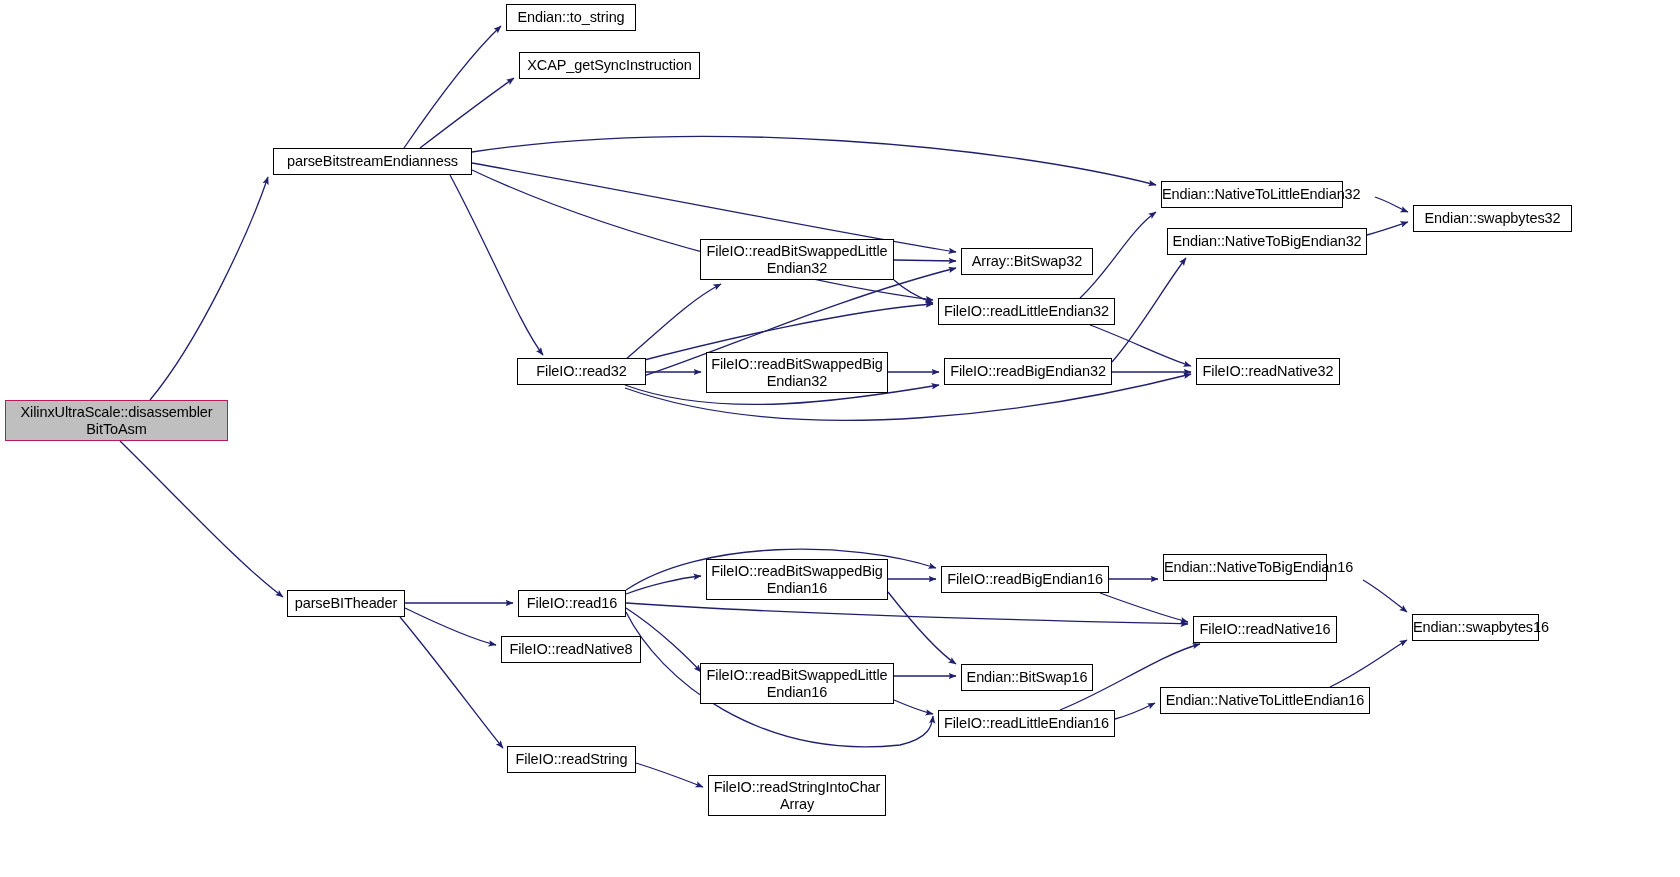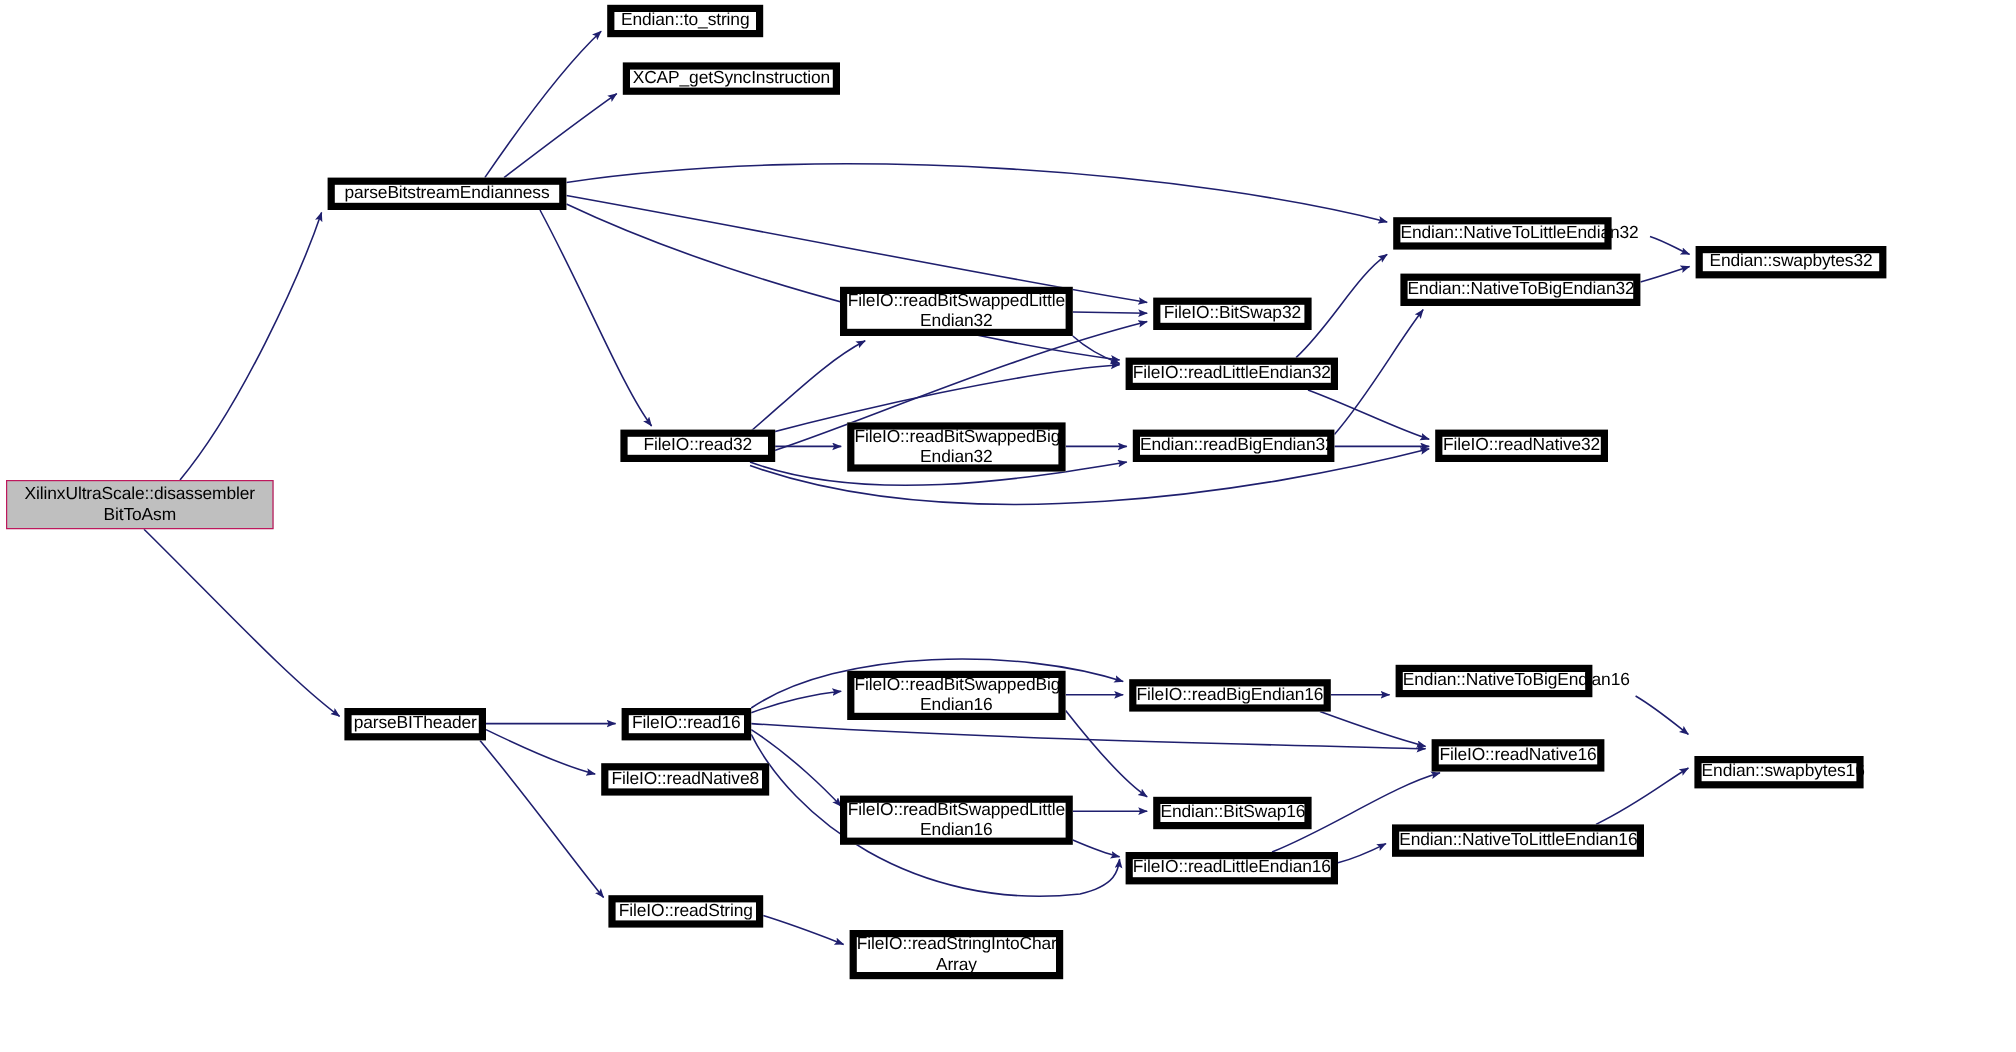--- a/index.html
+++ b/index.html
@@ -29,7 +29,7 @@
   .node {
     position: absolute;
     box-sizing: border-box;
-    border: 6px solid #000000;
+    border: 1px solid #000000;
     background: #ffffff;
     color: #000000;
     font-family: "Liberation Sans", sans-serif;

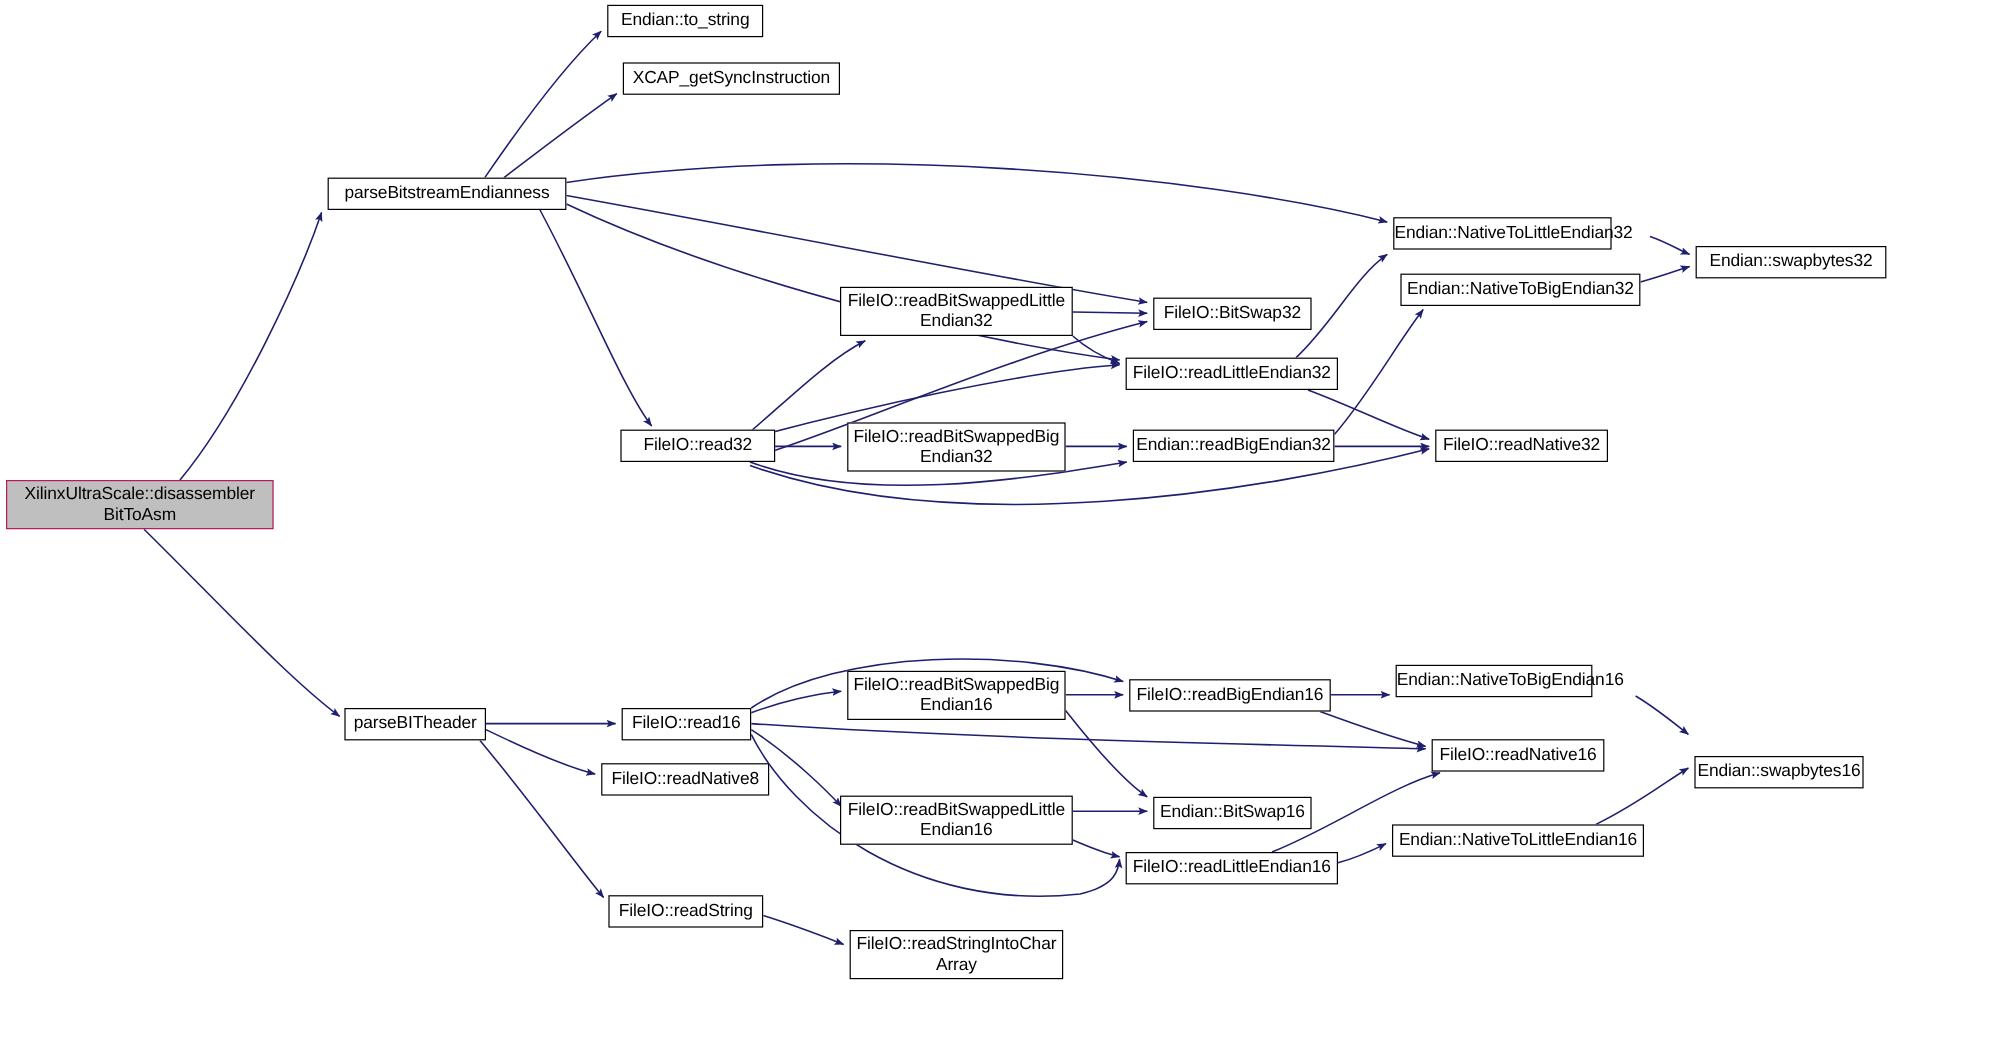--- a/index.html
+++ b/index.html
@@ -118,7 +118,7 @@
       <div class="node" style="left: 1413px; top: 205px; width: 159px; height: 27px;"><span class="node-label">Endian::swapbytes32</span></div>
       <div class="node" style="left: 700px; top: 239px; width: 194px; height: 41px;"><span class="node-label">FileIO::readBitSwappedLittle
 Endian32</span></div>
-      <div class="node" style="left: 961px; top: 248px; width: 132px; height: 27px;"><span class="node-label">FileIO::BitSwap32</span></div>
+      <div class="node" style="left: 961px; top: 248px; width: 132px; height: 27px;"><span class="node-label">Array::BitSwap32</span></div>
       <div class="node" style="left: 938px; top: 298px; width: 177px; height: 27px;"><span class="node-label">FileIO::readLittleEndian32</span></div>
       <div class="node" style="left: 517px; top: 358px; width: 129px; height: 27px;"><span class="node-label">FileIO::read32</span></div>
       <div class="node" style="left: 706px; top: 352px; width: 182px; height: 41px;"><span class="node-label">FileIO::readBitSwappedBig

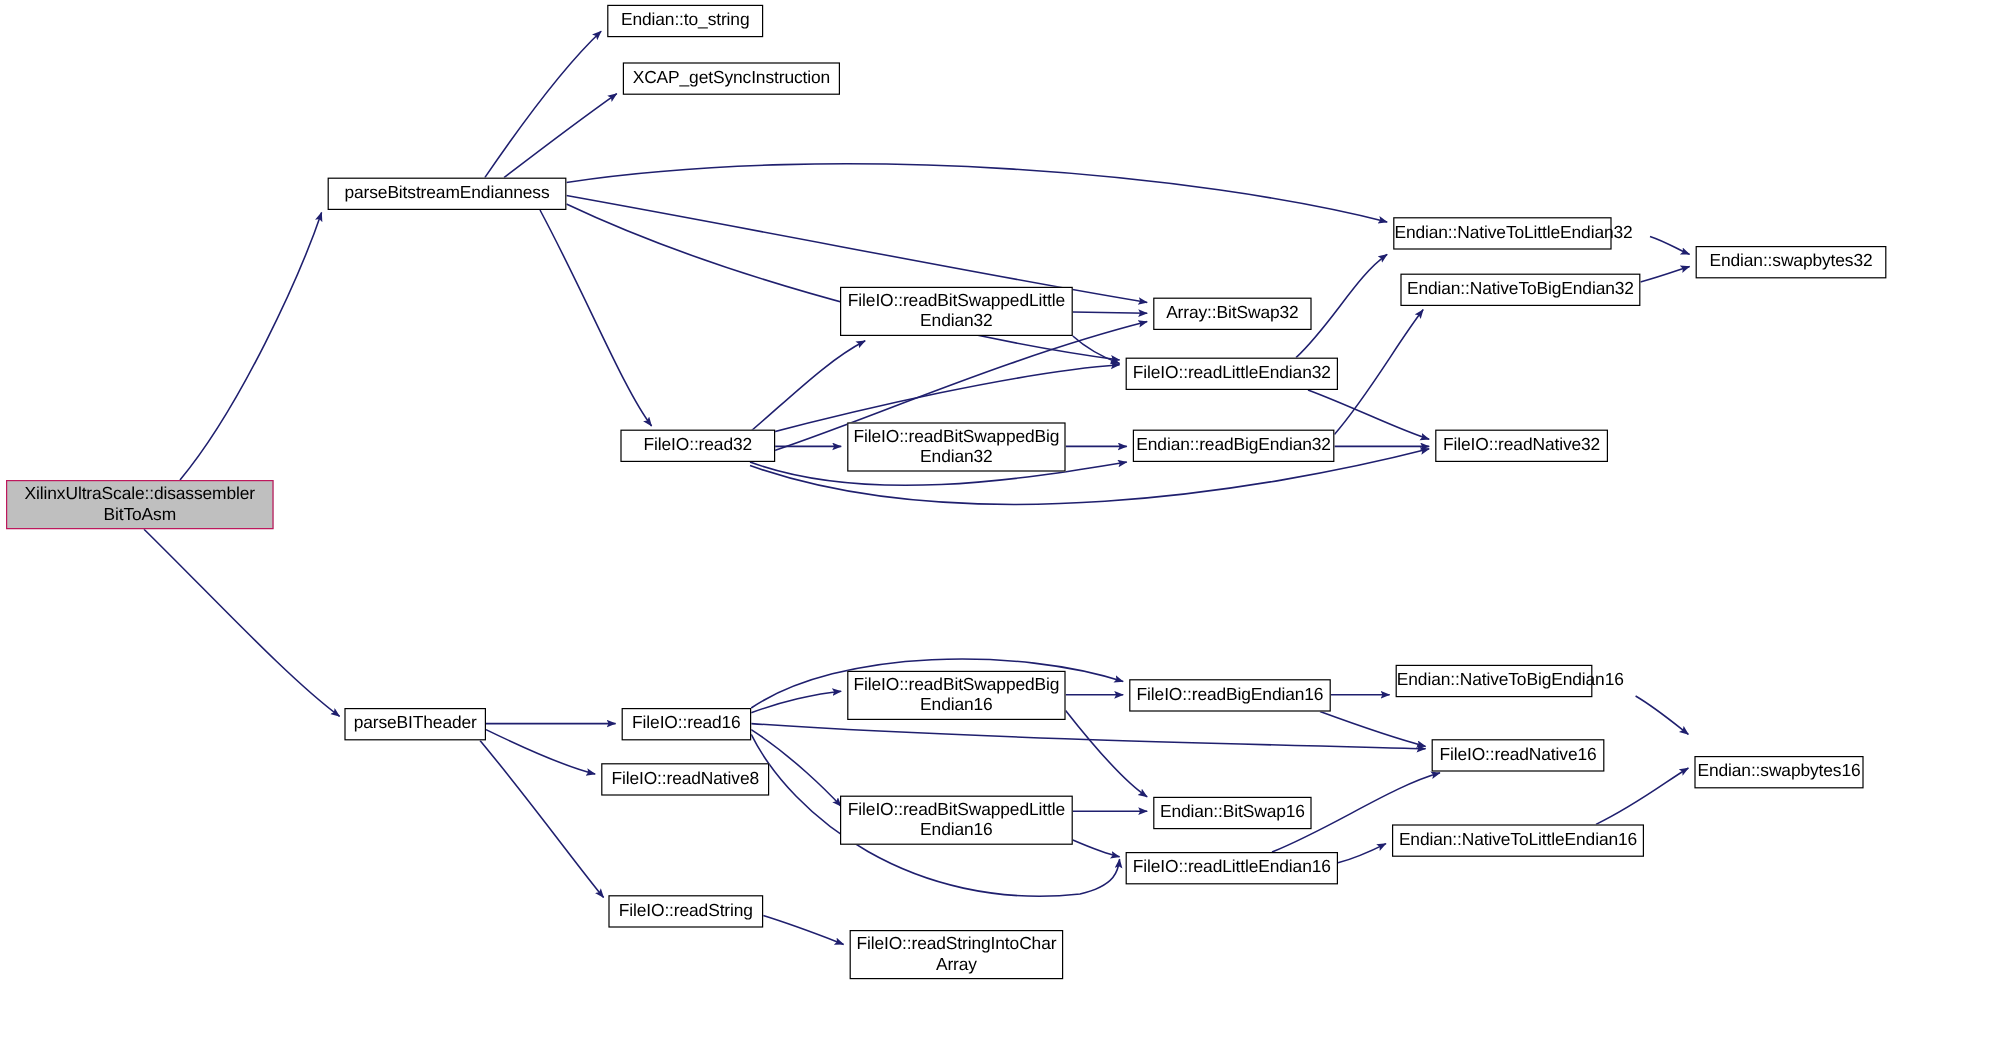--- a/index.html
+++ b/index.html
@@ -123,7 +123,7 @@
       <div class="node" style="left: 517px; top: 358px; width: 129px; height: 27px;"><span class="node-label">FileIO::read32</span></div>
       <div class="node" style="left: 706px; top: 352px; width: 182px; height: 41px;"><span class="node-label">FileIO::readBitSwappedBig
 Endian32</span></div>
-      <div class="node" style="left: 944px; top: 358px; width: 168px; height: 27px;"><span class="node-label">Endian::readBigEndian32</span></div>
+      <div class="node" style="left: 944px; top: 358px; width: 168px; height: 27px;"><span class="node-label">FileIO::readBigEndian32</span></div>
       <div class="node" style="left: 1196px; top: 358px; width: 144px; height: 27px;"><span class="node-label">FileIO::readNative32</span></div>
       <div class="node" style="left: 287px; top: 590px; width: 118px; height: 27px;"><span class="node-label">parseBITheader</span></div>
       <div class="node" style="left: 518px; top: 590px; width: 108px; height: 27px; justify-content: center;"><span class="node-label">FileIO::read16</span></div>

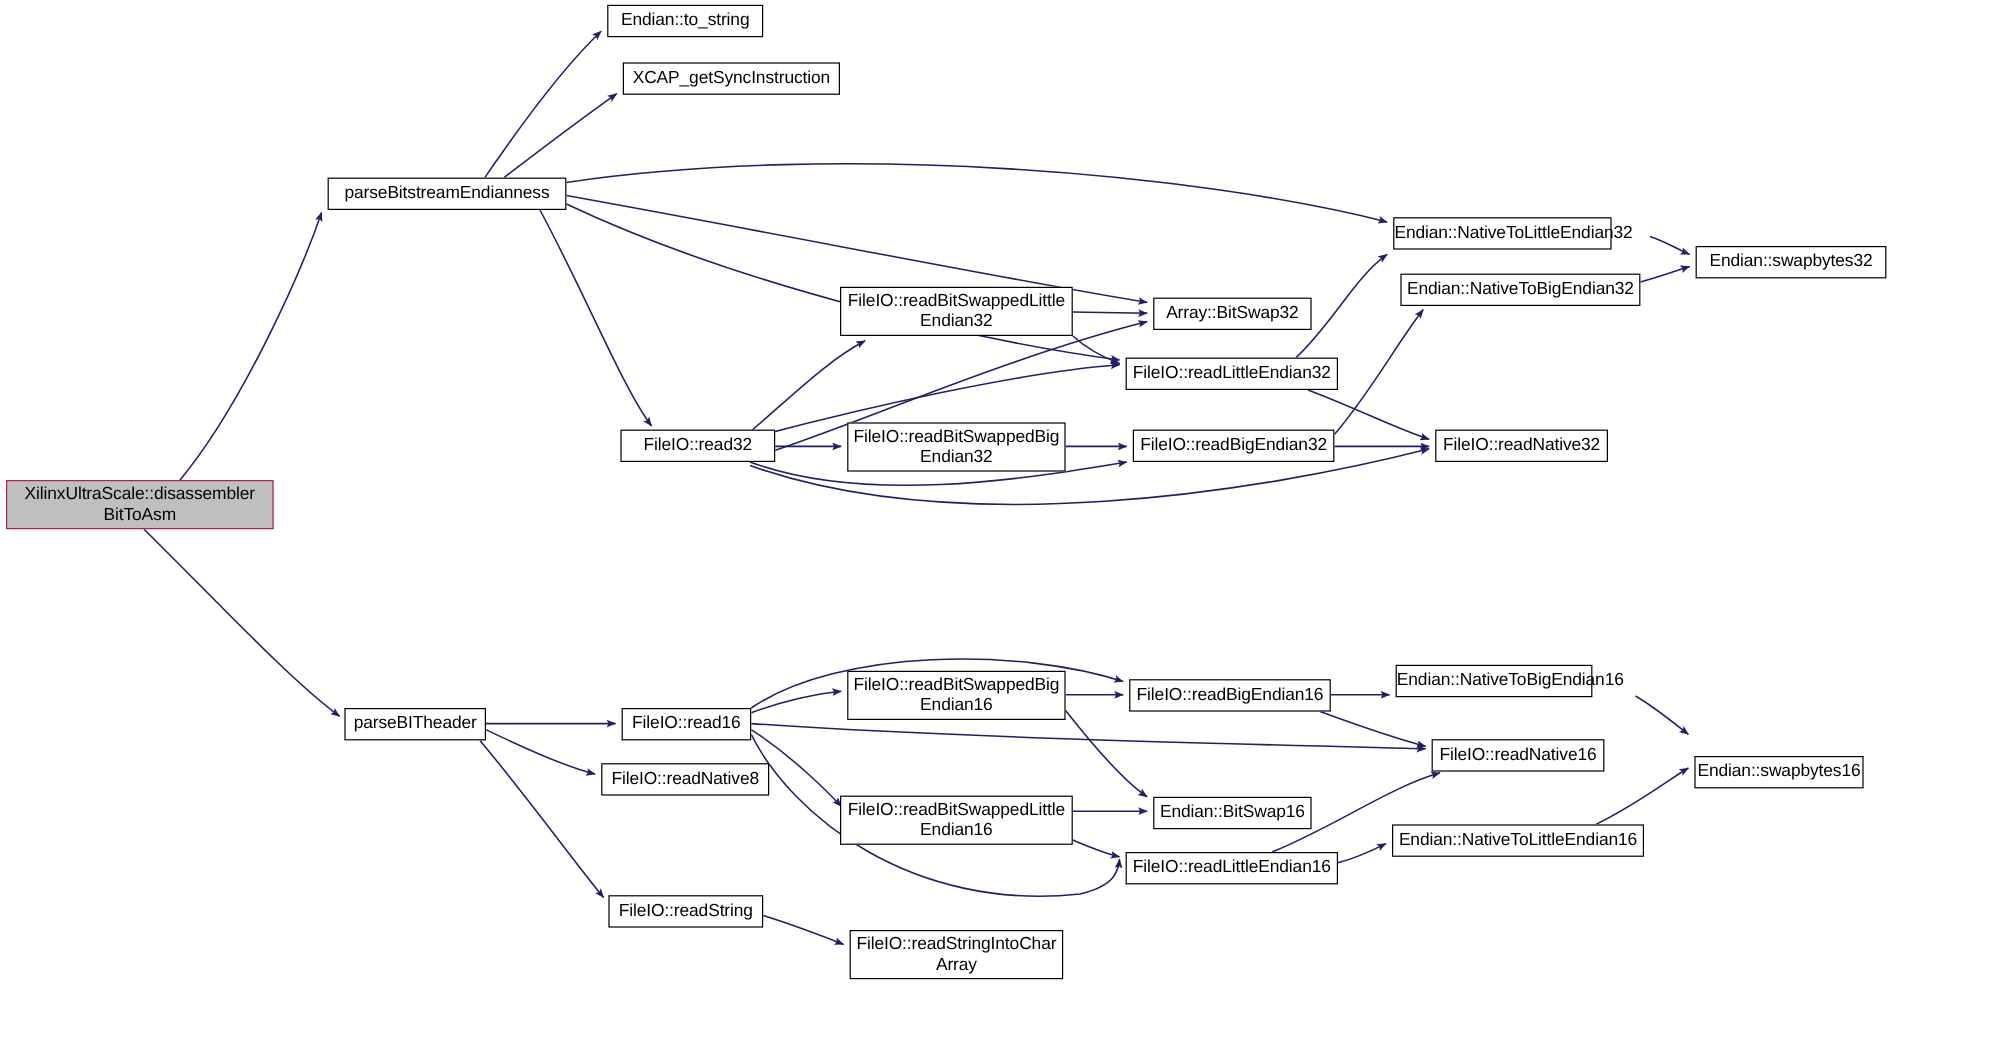--- a/index.html
+++ b/index.html
@@ -141,7 +141,7 @@
       <div class="node" style="left: 1163px; top: 554px; width: 164px; height: 27px; justify-content: center;"><span class="node-label">Endian::NativeToBigEndian16</span></div>
       <div class="node" style="left: 1193px; top: 616px; width: 144px; height: 27px;"><span class="node-label">FileIO::readNative16</span></div>
       <div class="node" style="left: 1160px; top: 687px; width: 210px; height: 27px;"><span class="node-label">Endian::NativeToLittleEndian16</span></div>
-      <div class="node" style="left: 1412px; top: 630px; width: 141px; height: 27px;"><span class="node-label">Endian::swapbytes16</span></div>
+      <div class="node" style="left: 1412px; top: 614px; width: 127px; height: 27px;"><span class="node-label">Endian::swapbytes16</span></div>
     </div>
 </div>
 

